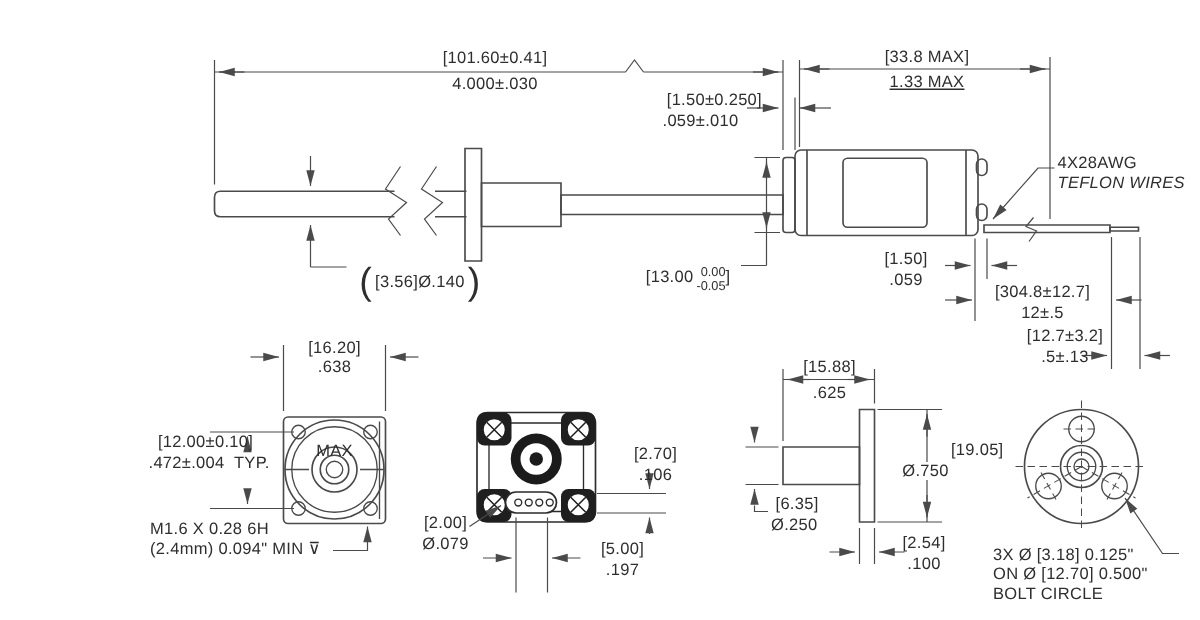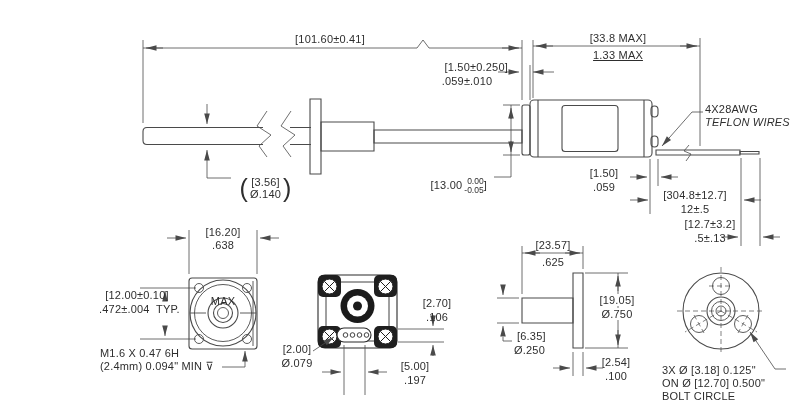--- a/index.html
+++ b/index.html
@@ -186,6 +186,7 @@
 </svg>
 
 <div class="lbl ctr" style="left:268px;top:33px;width:124px;">[101.60±0.41]</div>
+<div class="lbl ctr" style="left:268px;top:50px;width:124px;">4.000±.030</div>
 <div class="lbl ctr" style="left:576px;top:32px;width:84px;">[33.8 MAX]</div>
 <div class="lbl ctr" style="left:576px;top:49px;width:84px;text-decoration:underline;">1.33 MAX</div>
 <div class="lbl rgt" style="left:426px;top:61px;width:82px;">[1.50±0.250]</div>

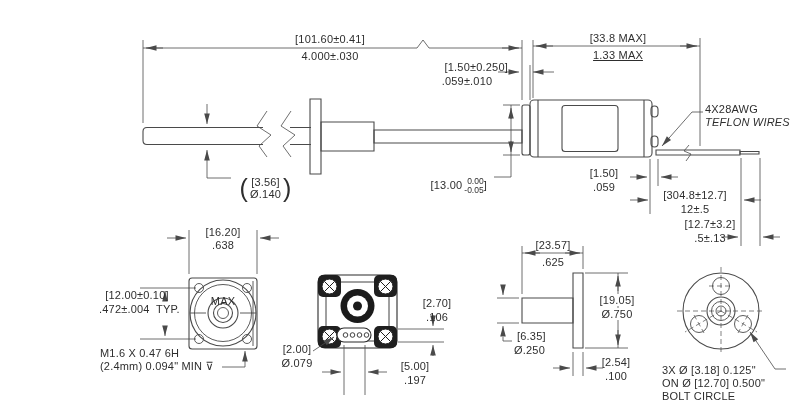--- a/index.html
+++ b/index.html
@@ -15,7 +15,7 @@
   .tol{display:inline-flex;flex-direction:column;font-size:8.5px;line-height:9px;
        margin-left:2px;letter-spacing:0;text-align:right;}
   .paren{font-size:25px;line-height:27px;font-weight:300;color:#2e2e2e;}
-  .refcol{display:inline-flex;flex-direction:column;align-items:center;margin:0 2px;}
+  .refcol{display:inline-flex;flex-direction:row;align-items:center;margin:0 2px;}
   svg path, svg rect, svg line, svg circle{vector-effect:non-scaling-stroke;}
 </style>
 </head>

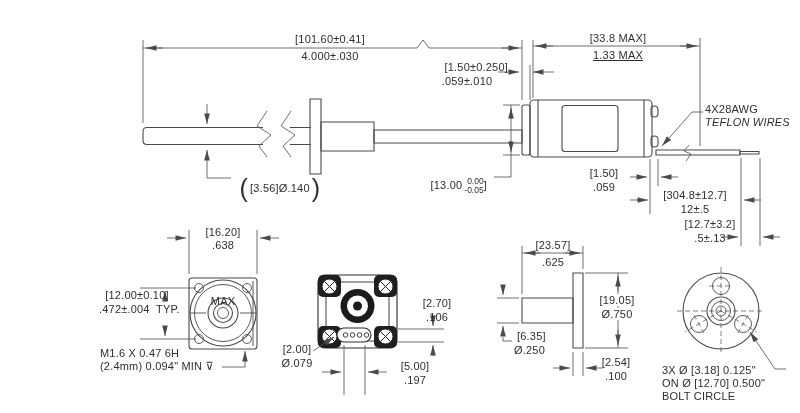--- a/index.html
+++ b/index.html
@@ -224,7 +224,7 @@
 <div class="lbl ctr" style="left:394px;top:360px;width:42px;">[5.00]</div>
 <div class="lbl ctr" style="left:394px;top:374px;width:42px;">.197</div>
 
-<div class="lbl ctr" style="left:529px;top:239px;width:48px;">[23.57]</div>
+<div class="lbl ctr" style="left:529px;top:239px;width:48px;">[15.88]</div>
 <div class="lbl ctr" style="left:529px;top:256px;width:48px;">.625</div>
 <div class="lbl ctr" style="left:592px;top:294px;width:50px;"><span class="bg">[19.05]</span></div>
 <div class="lbl ctr" style="left:592px;top:308px;width:50px;"><span class="bg">Ø.750</span></div>

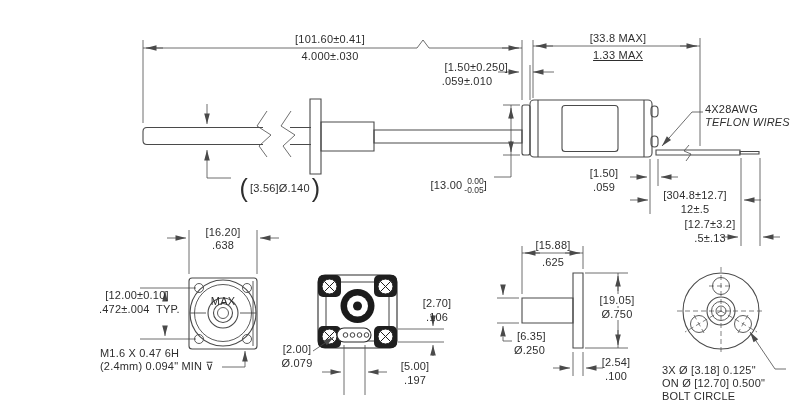--- a/index.html
+++ b/index.html
@@ -226,7 +226,7 @@
 
 <div class="lbl ctr" style="left:529px;top:239px;width:48px;">[15.88]</div>
 <div class="lbl ctr" style="left:529px;top:256px;width:48px;">.625</div>
-<div class="lbl ctr" style="left:592px;top:294px;width:50px;"><span class="bg">[19.05]</span></div>
+<div class="lbl ctr" style="left:620px;top:294px;width:50px;text-align:right;"><span class="bg">[19.05]</span></div>
 <div class="lbl ctr" style="left:592px;top:308px;width:50px;"><span class="bg">Ø.750</span></div>
 <div class="lbl" style="left:517px;top:330px;">[6.35]</div>
 <div class="lbl" style="left:514px;top:344px;">Ø.250</div>

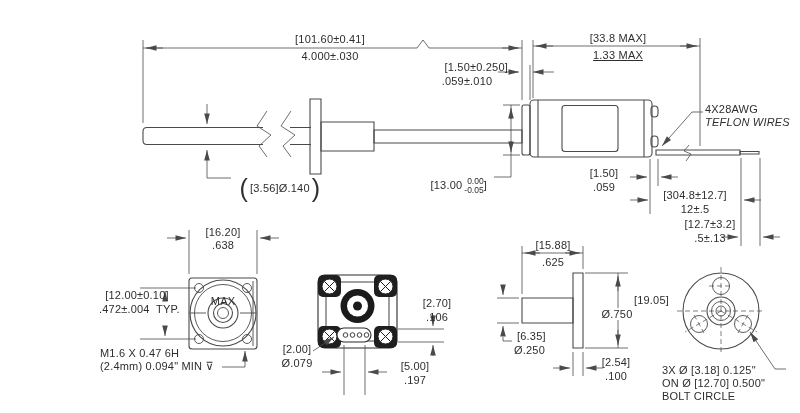--- a/index.html
+++ b/index.html
@@ -214,7 +214,7 @@
 <div class="lbl ctr" style="left:193px;top:251px;width:60px;margin-top:44px;">MAX</div>
 <div class="lbl ctr" style="left:95px;top:289px;width:84px;">[12.00±0.10]</div>
 <div class="lbl" style="left:99px;top:303px;">.472±.004  TYP.</div>
-<div class="lbl" style="left:100px;top:347px;">M1.6 X 0.47 6H</div>
+<div class="lbl" style="left:100px;top:347px;">M1.6 X 0.28 6H</div>
 <div class="lbl" style="left:100px;top:360px;">(2.4mm) 0.094" MIN ⊽</div>
 
 <div class="lbl ctr" style="left:277px;top:343px;width:40px;">[2.00]</div>

